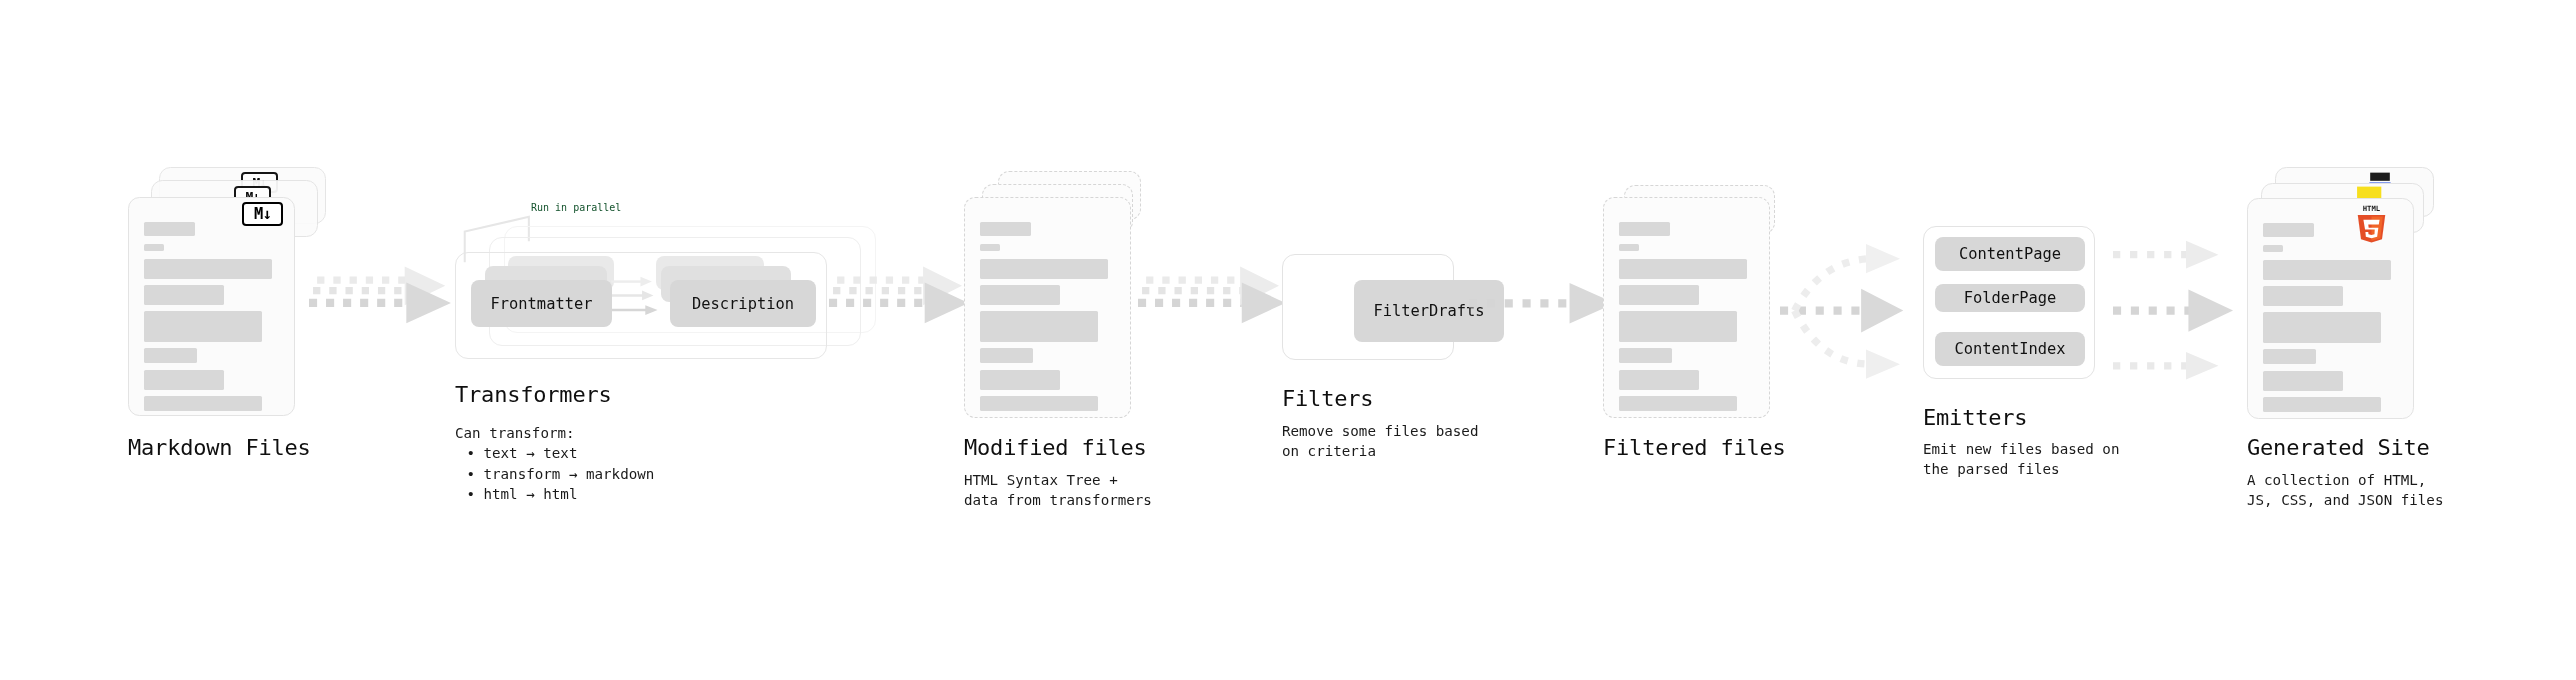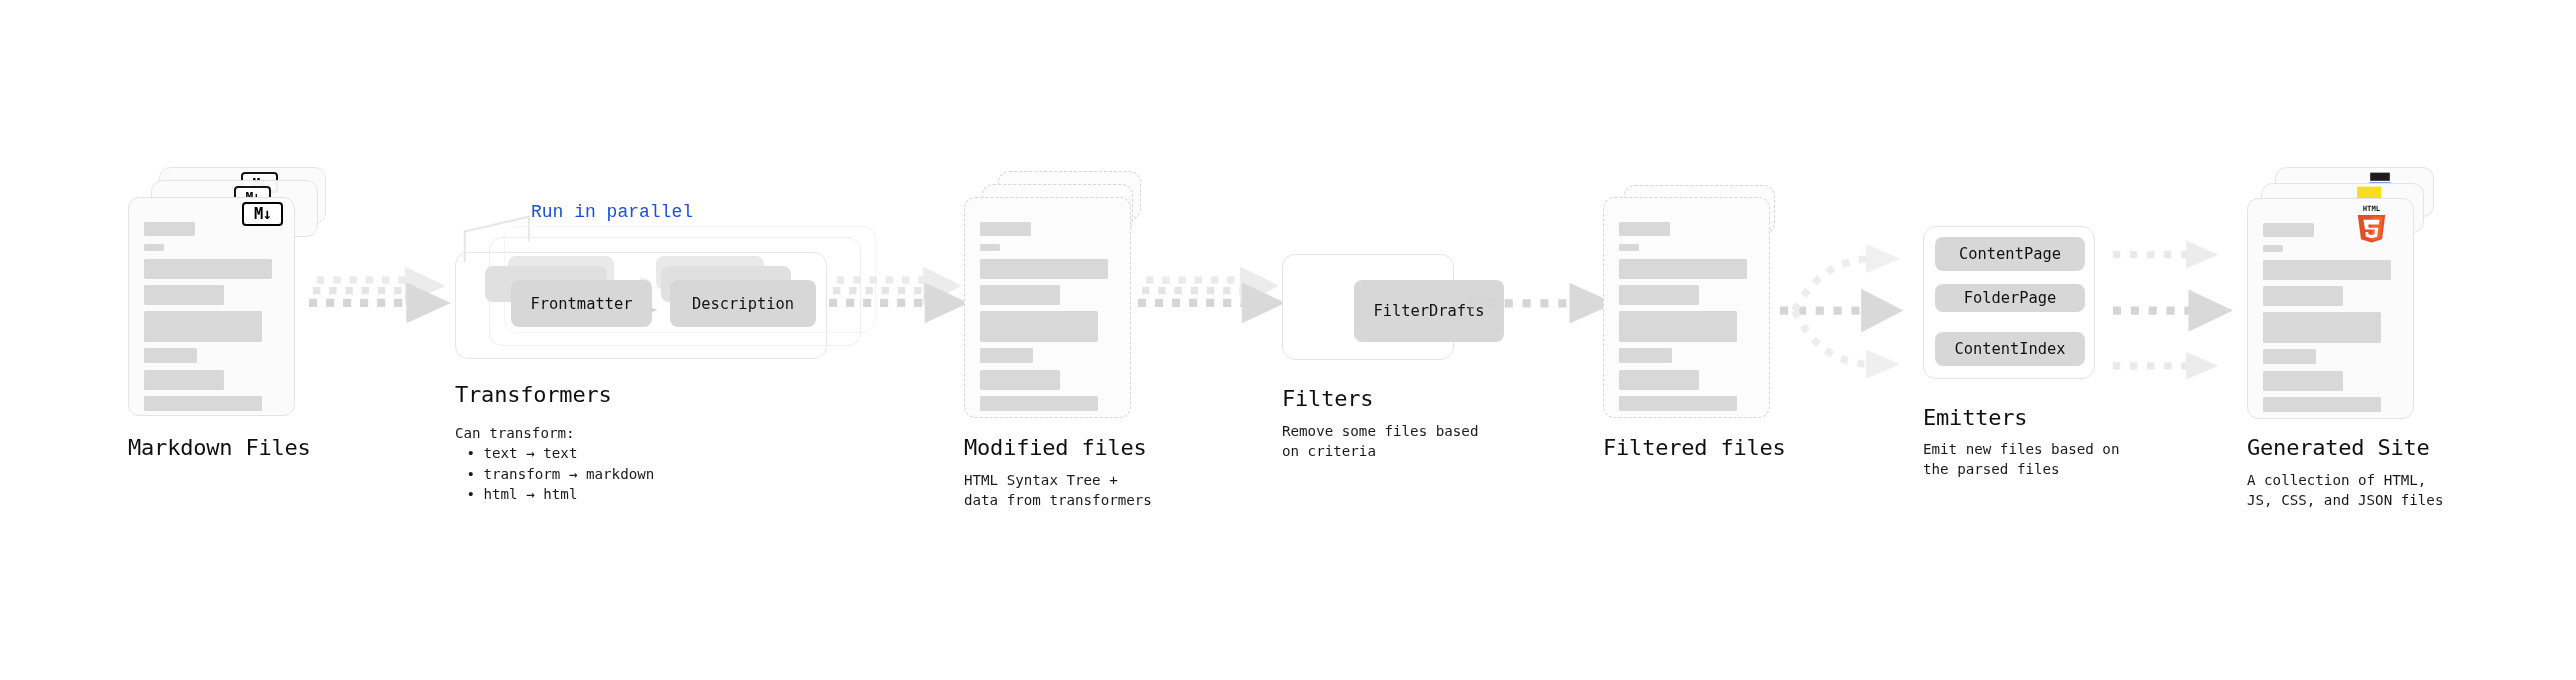--- a/index.html
+++ b/index.html
@@ -81,10 +81,9 @@
 
   .runlabel {
     position: absolute;
-    font-size: 18px;
-    color: #1d4ed8;
+    font-size: 10px;
+    color: #14532d;
     white-space: nowrap;
-    font-family: Liberation Mono, monospace;
   }
   svg { position: absolute; overflow: visible; }
 </style>

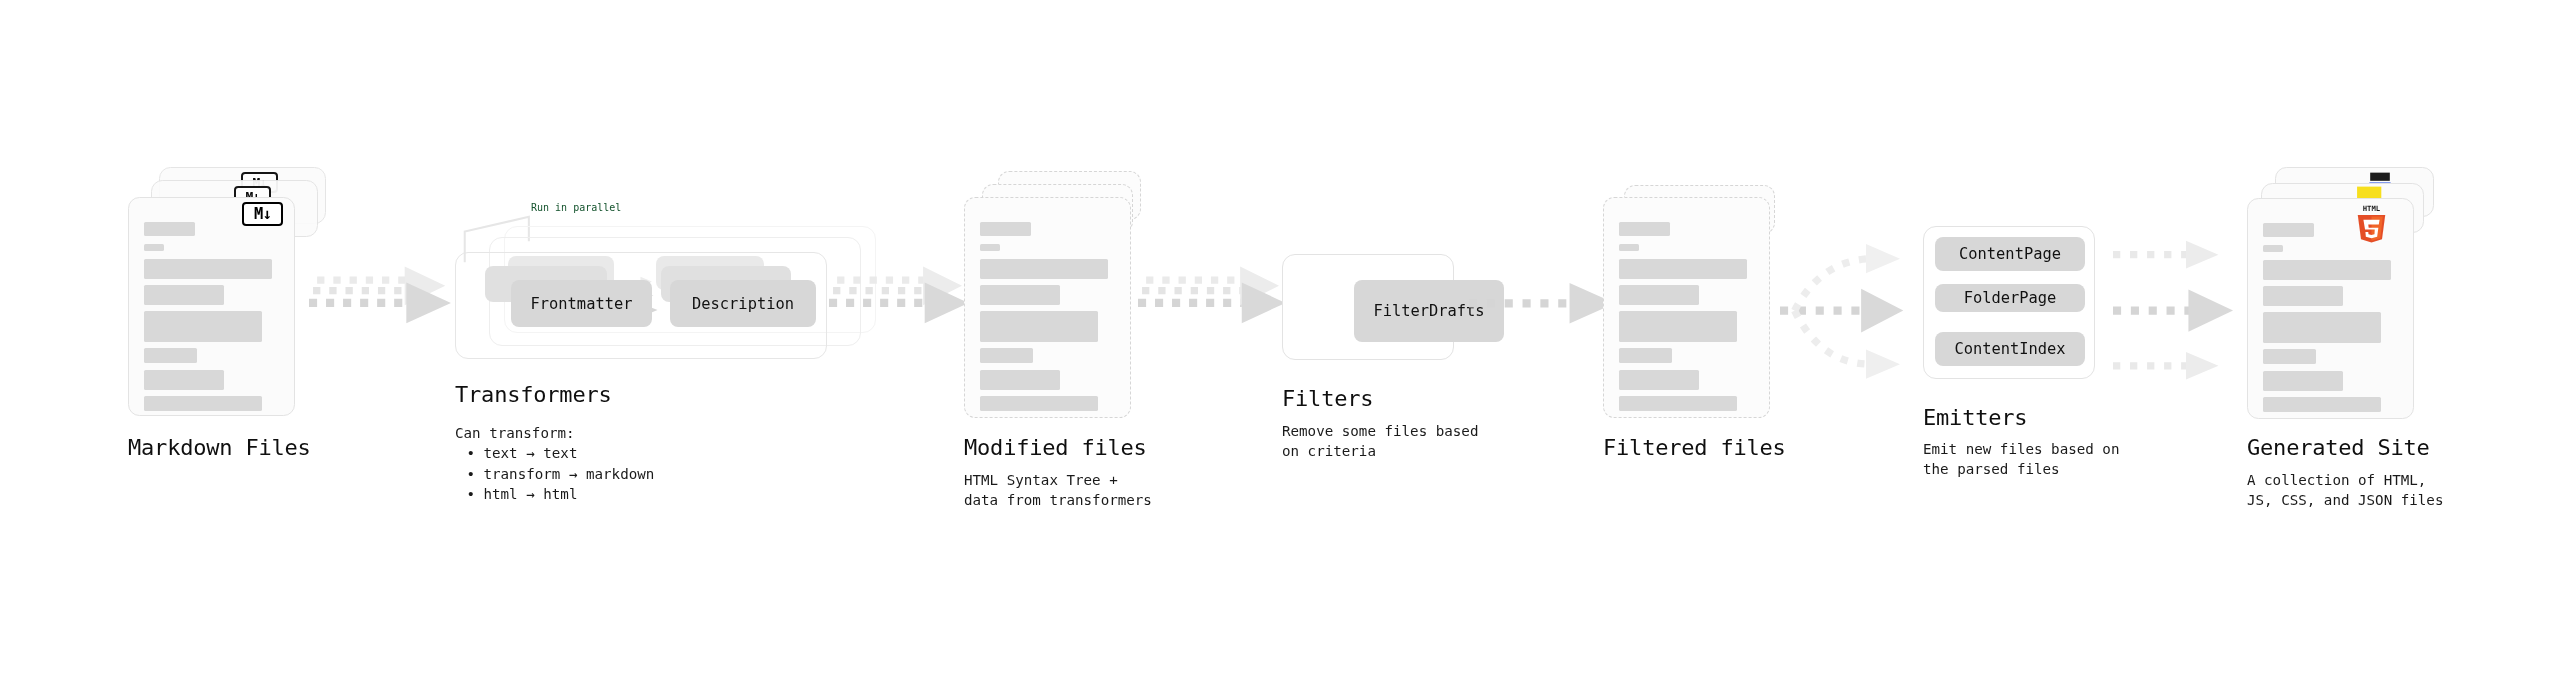--- a/index.html
+++ b/index.html
@@ -159,7 +159,7 @@
       </g>
     </svg>
 
-    <div class="chip" style="left:471px; top:280px; width:141px; height:47px;margin-left:40px;">Frontmatter</div>
+    <div class="chip" style="left:471px; top:280px; width:141px; height:47px;">Frontmatter</div>
     <div class="chip" style="left:670px; top:280px; width:146px; height:47px;">Description</div>
 
     <div class="title" style="left:455px; top:382px;">Transformers</div>

